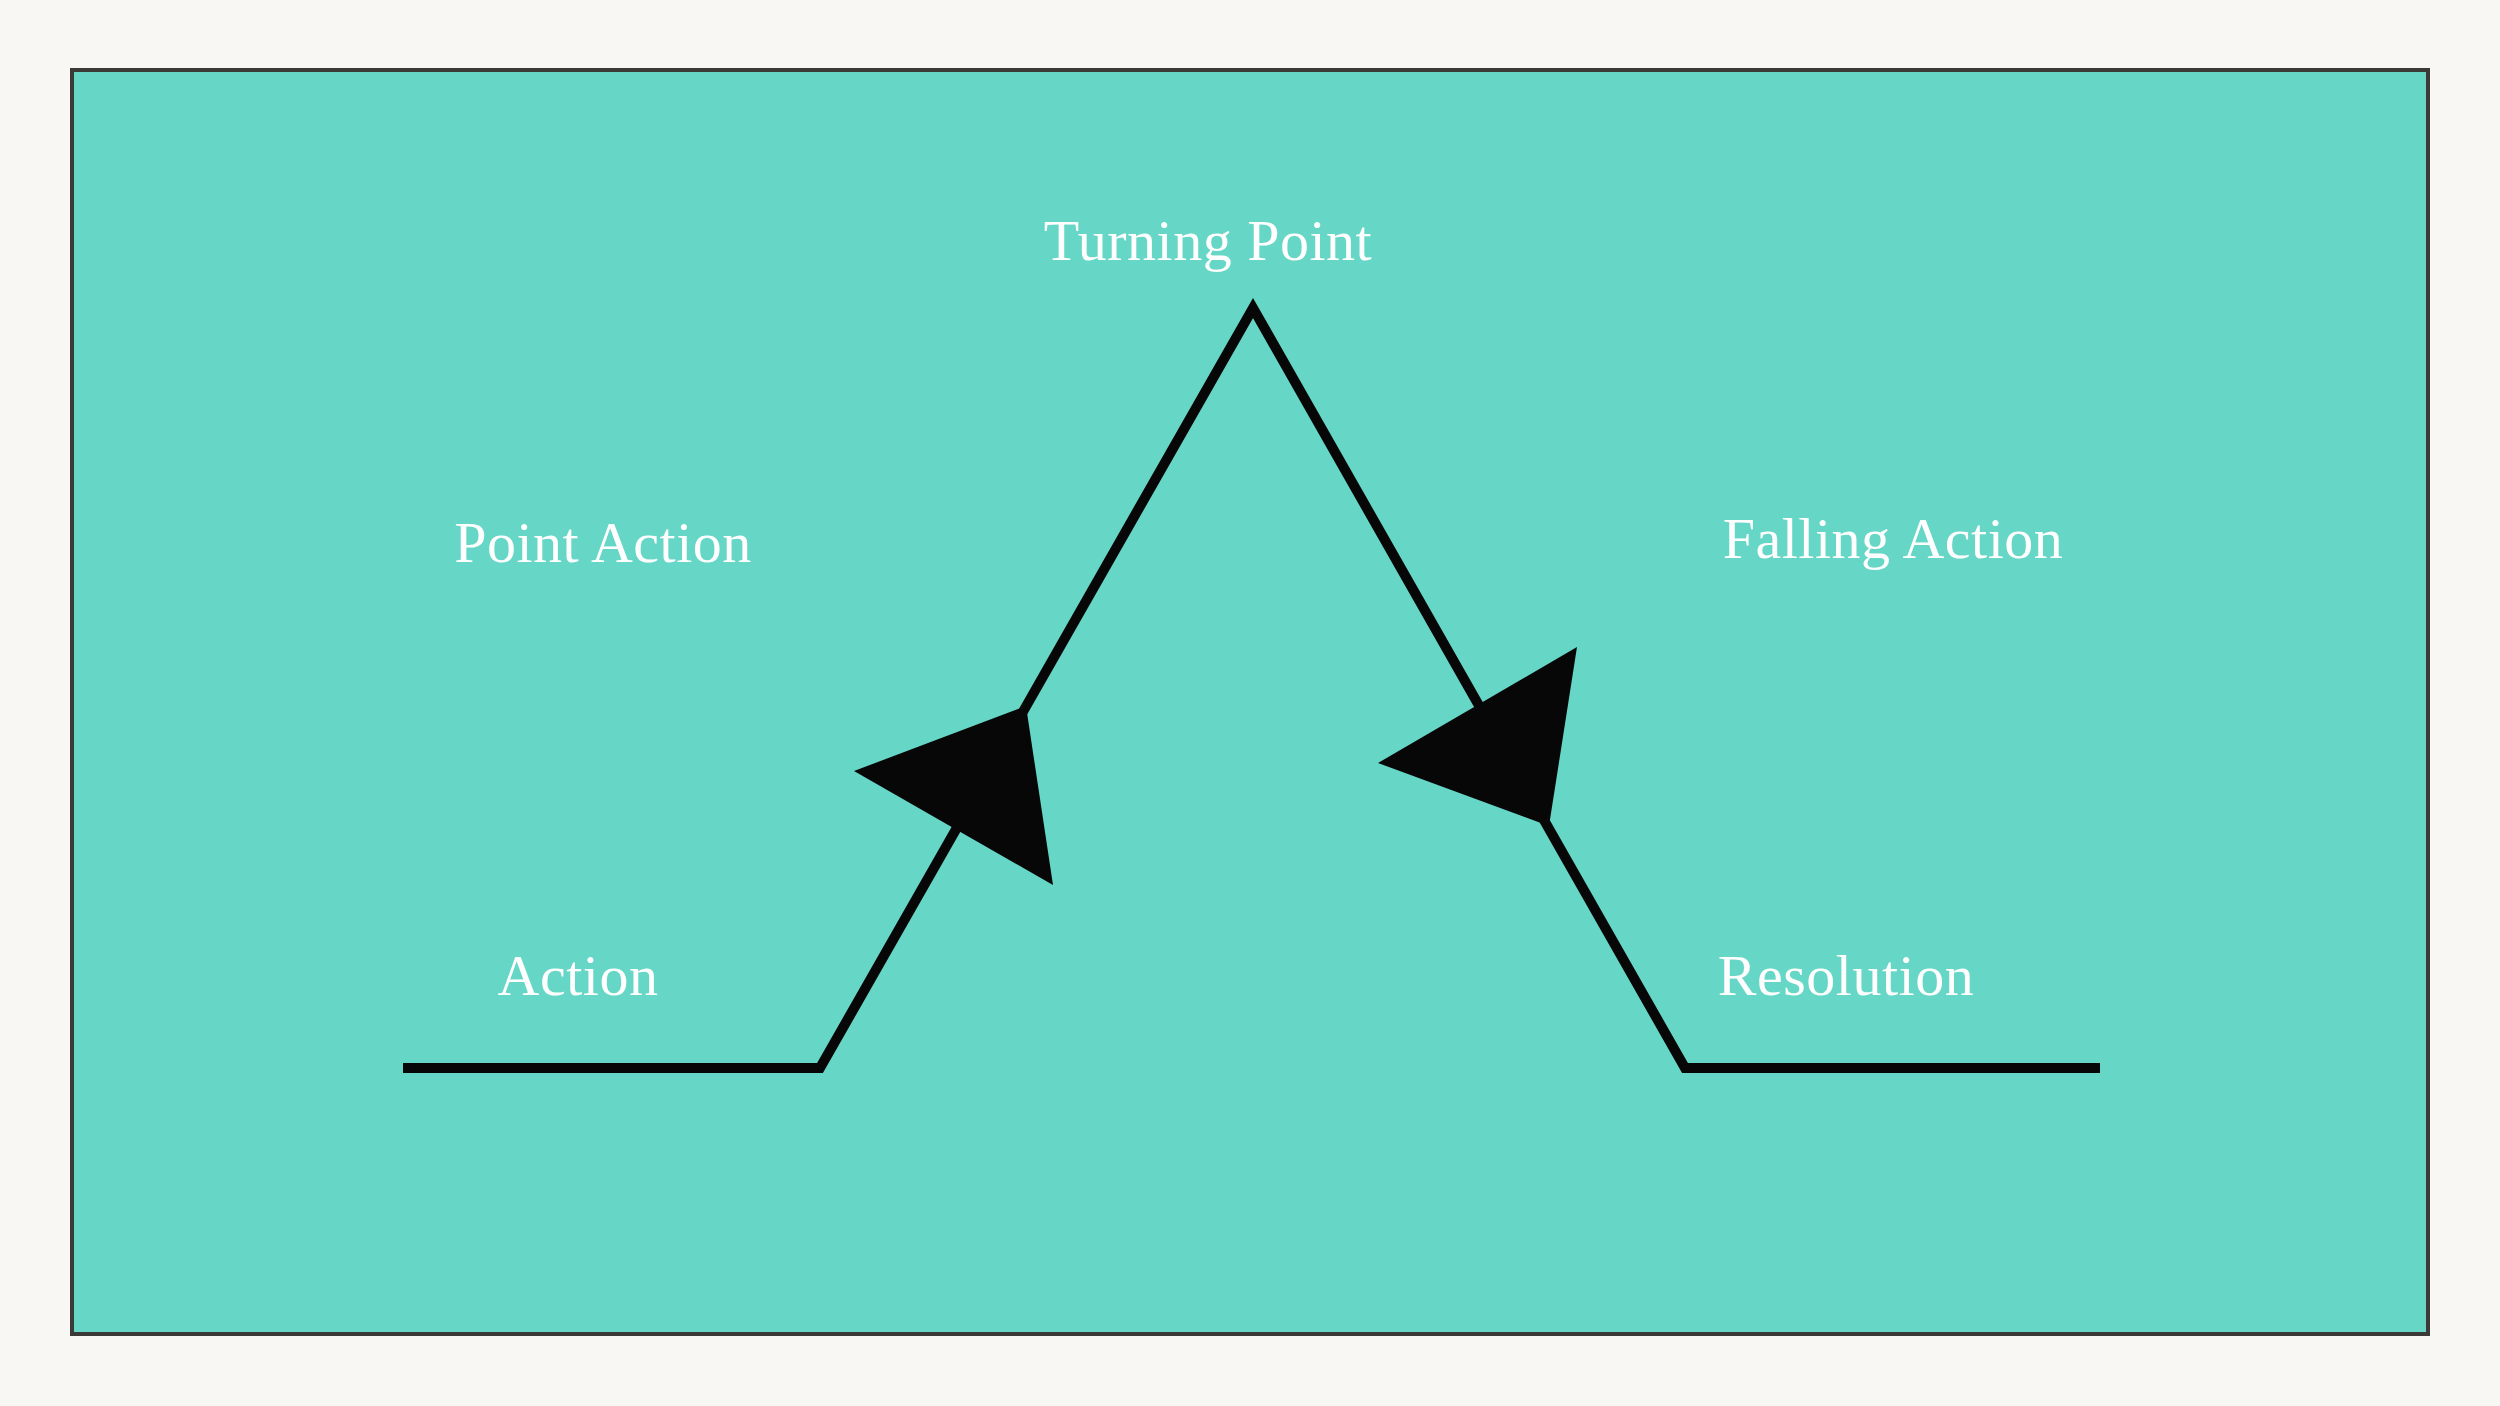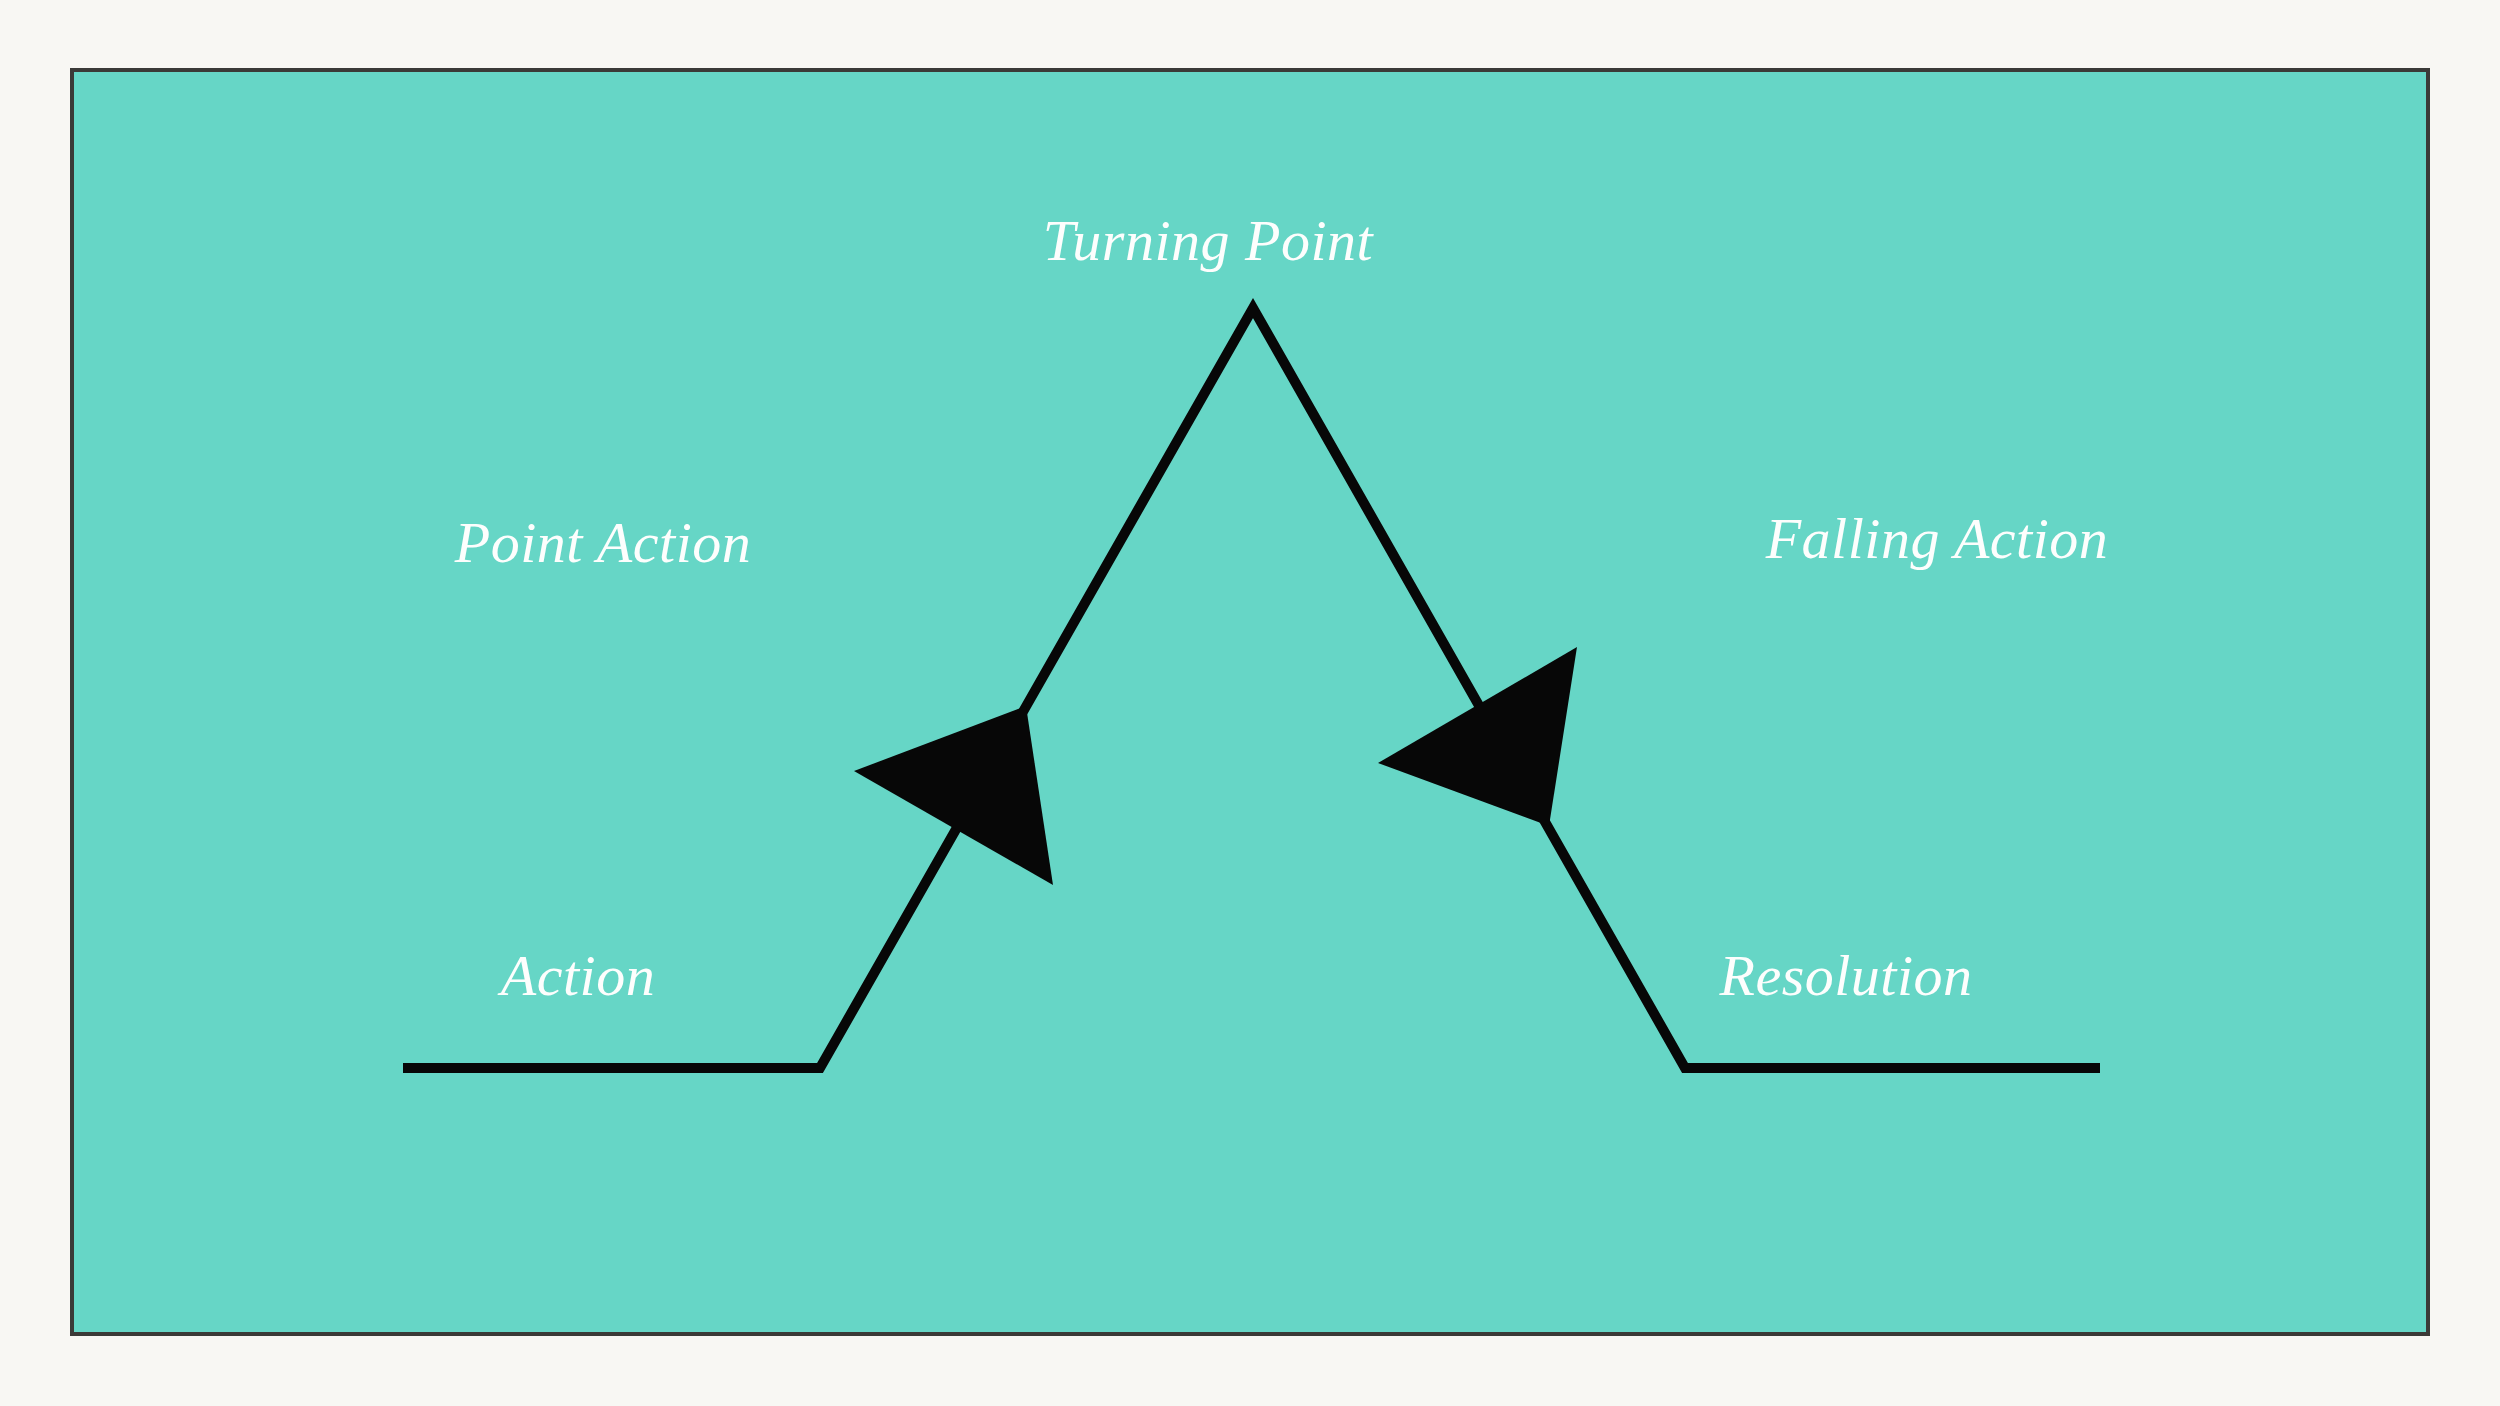--- a/index.html
+++ b/index.html
@@ -41,7 +41,6 @@
     line-height: 1;
     white-space: nowrap;
     letter-spacing: 0.5px;
-    font-style: italic;
   }
   .label-turning-point { left: 1208px; top: 212px; }
   .label-rising-action { left: 603px;  top: 514px; }

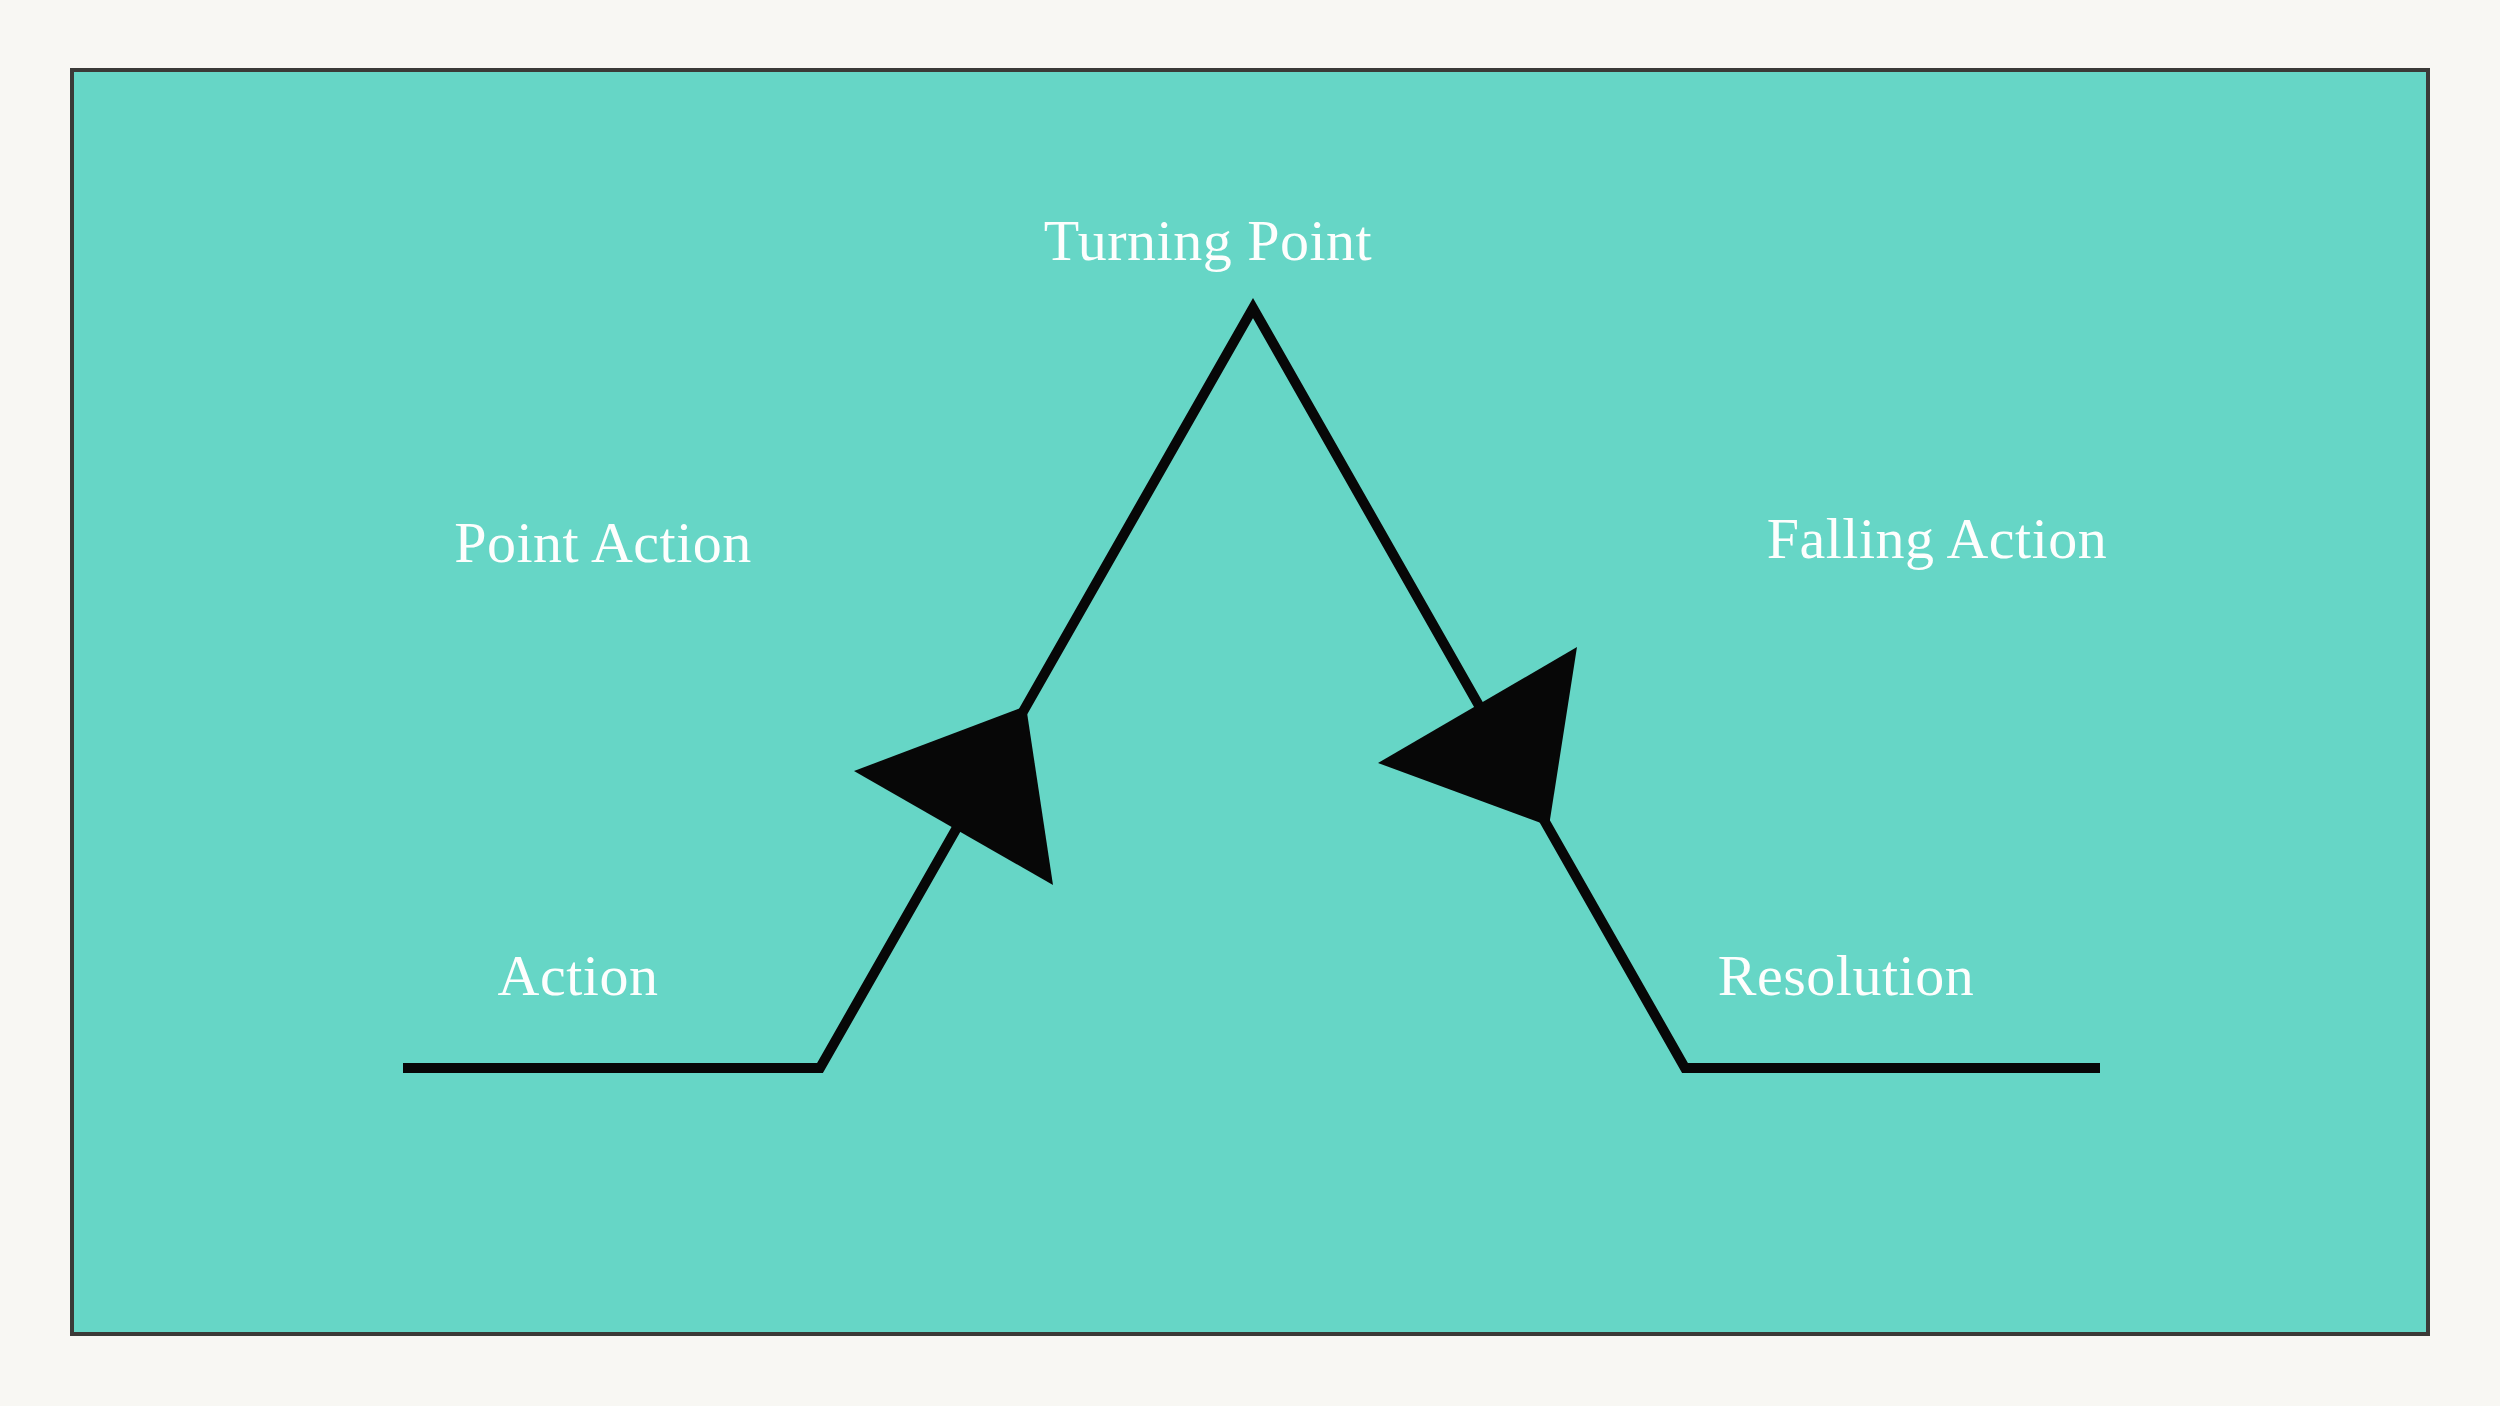--- a/index.html
+++ b/index.html
@@ -44,7 +44,7 @@
   }
   .label-turning-point { left: 1208px; top: 212px; }
   .label-rising-action { left: 603px;  top: 514px; }
-  .label-falling-action { left: 1893px; top: 510px; margin-left: 44px; }
+  .label-falling-action { left: 1893px; top: 510px; }
   .label-setup { left: 578px; top: 947px; }
   .label-resolution { left: 1846px; top: 947px; }
 </style>

